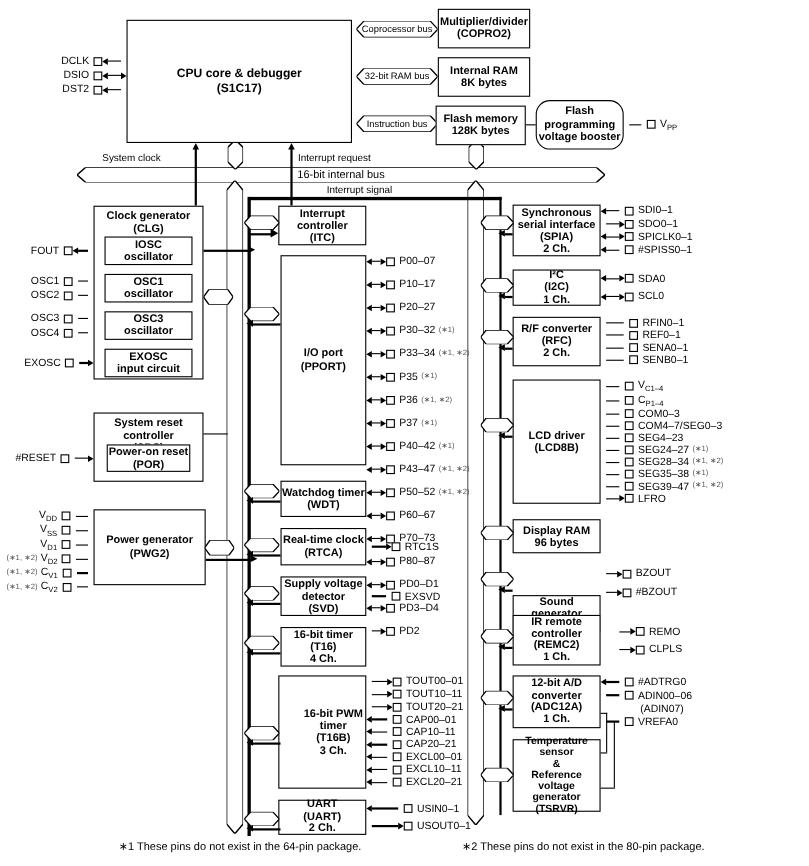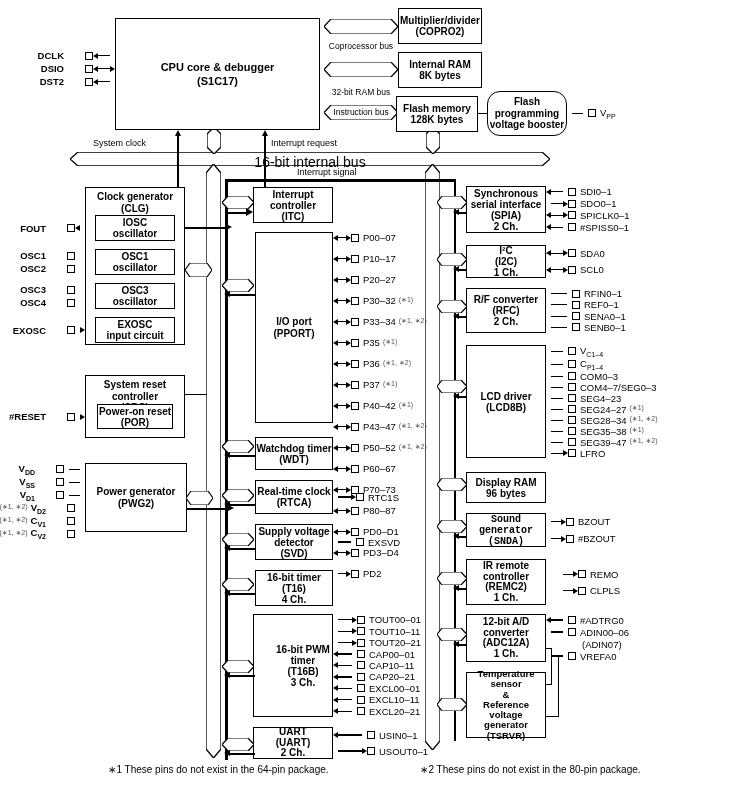--- a/index.html
+++ b/index.html
@@ -101,7 +101,7 @@
   <svg class="svgabs" style="left:324px;top:19px;" width="74" height="15">
     <polygon points="7,0 67,0 74,7.5 67,15 7,15 0,7.5" fill="#fff" stroke="#000" stroke-width="1.2"></polygon>
   </svg>
-  <div class="buslbl" style="left:324px;top:21px;width:74px;font-size:8.5px;margin-top:20px;">Coprocessor bus</div>
+  <div class="buslbl" style="left:324px;top:21px;width:74px;font-size:8.5px;">Coprocessor bus</div>
   <div class="box" style="left:398px;top:8px;width:84px;height:36px;">
       <div>Multiplier/divider</div>
       <div>(COPRO2)</div>

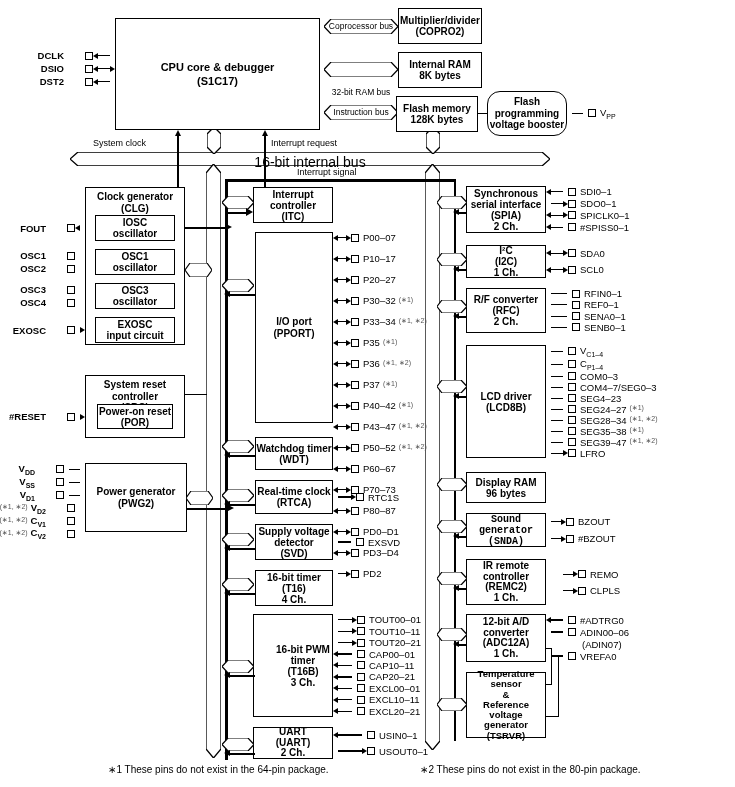--- a/index.html
+++ b/index.html
@@ -26,7 +26,7 @@
   .ah-rabs{position:absolute;width:0;height:0;border-top:3.5px solid transparent;border-bottom:3.5px solid transparent;border-left:6px solid #000;}
   .ah-rthick{position:absolute;width:0;height:0;border-top:4.5px solid transparent;border-bottom:4.5px solid transparent;border-left:7px solid #000;}
   .plbl{font-size:9.5px;margin-left:4px;}
-  .pins[data-side="left"] .plbl{margin-left:0;margin-right:21px;font-weight:bold;}
+  .pins[data-side="left"] .plbl{margin-left:0;margin-right:4px;}
   .fn{font-size:7px;color:#555;margin-left:3px;position:relative;top:-1px;}
   .fn.pre{margin-left:0;margin-right:3px;}
   .hid{visibility:hidden;}

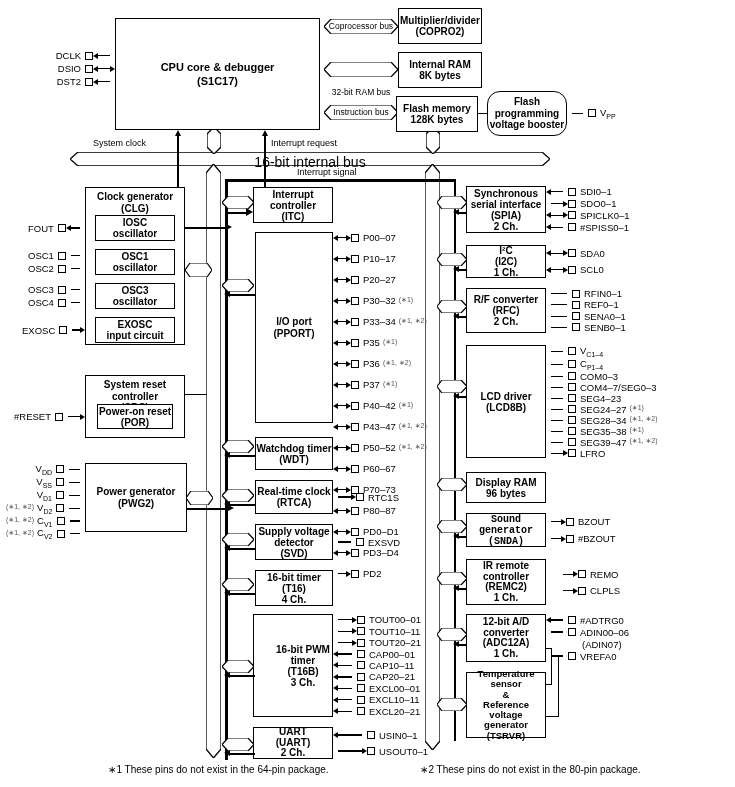--- a/index.html
+++ b/index.html
@@ -110,7 +110,7 @@
   <svg class="svgabs" style="left:324px;top:62px;" width="74" height="15">
     <polygon points="7,0 67,0 74,7.5 67,15 7,15 0,7.5" fill="#fff" stroke="#000" stroke-width="1.2"></polygon>
   </svg>
-  <div class="buslbl" style="left:324px;top:64px;width:74px;font-size:8.5px;margin-top:23px;">32-bit RAM bus</div>
+  <div class="buslbl" style="left:324px;top:64px;width:74px;font-size:8.5px;">32-bit RAM bus</div>
   <div class="box" style="left:398px;top:52px;width:84px;height:36px;">
       <div>Internal RAM</div>
       <div>8K bytes</div>

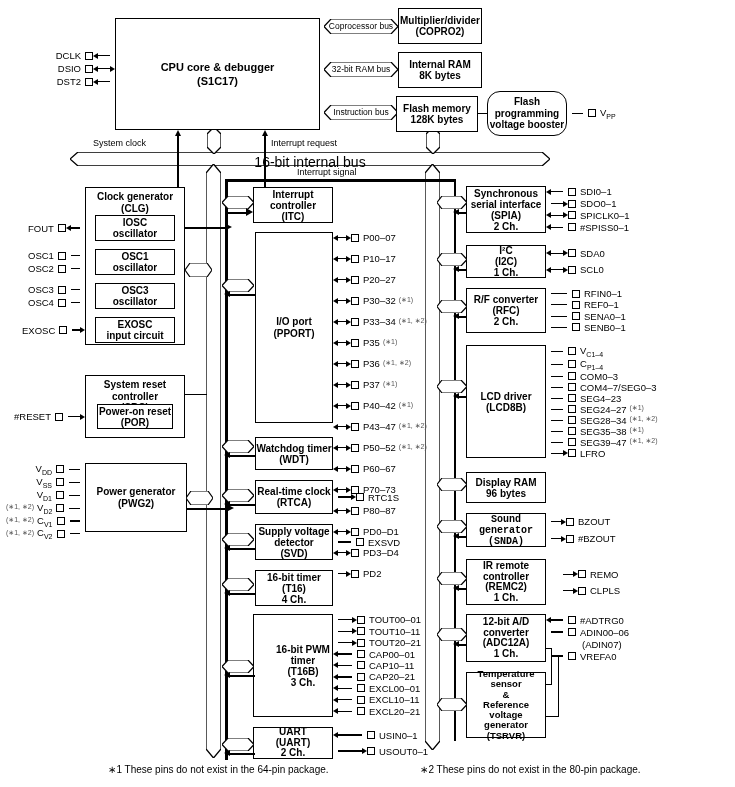--- a/index.html
+++ b/index.html
@@ -12,7 +12,7 @@
   .line{position:absolute;background:#000;}
   .thick{position:absolute;background:#000;}
   .lbl{position:absolute;font-size:9px;white-space:nowrap;}
-  .buslbl{position:absolute;font-size:14px;text-align:center;}
+  .buslbl{position:absolute;font-size:10px;text-align:center;}
   .svgabs{position:absolute;}
   .pins{position:absolute;display:flex;flex-direction:column;justify-content:space-around;box-sizing:border-box;}
   .pin-row{display:flex;align-items:center;white-space:nowrap;}

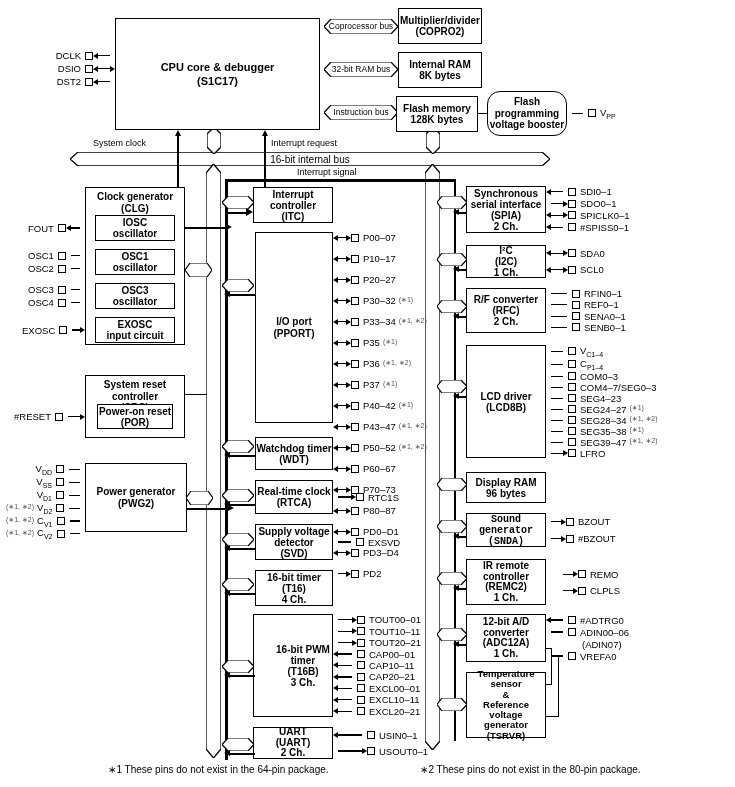--- a/index.html
+++ b/index.html
@@ -777,7 +777,7 @@
       <div>Display RAM</div>
       <div>96 bytes</div>
     </div>
-  <div class="box" style="left:466px;top:513px;width:80px;height:34px;line-height:11px;font-family:Liberation Mono, monospace;">
+  <div class="box" style="left:466px;top:541px;width:80px;height:34px;line-height:11px;">
       <div>Sound generator</div>
       <div>(SNDA)</div>
     </div>

